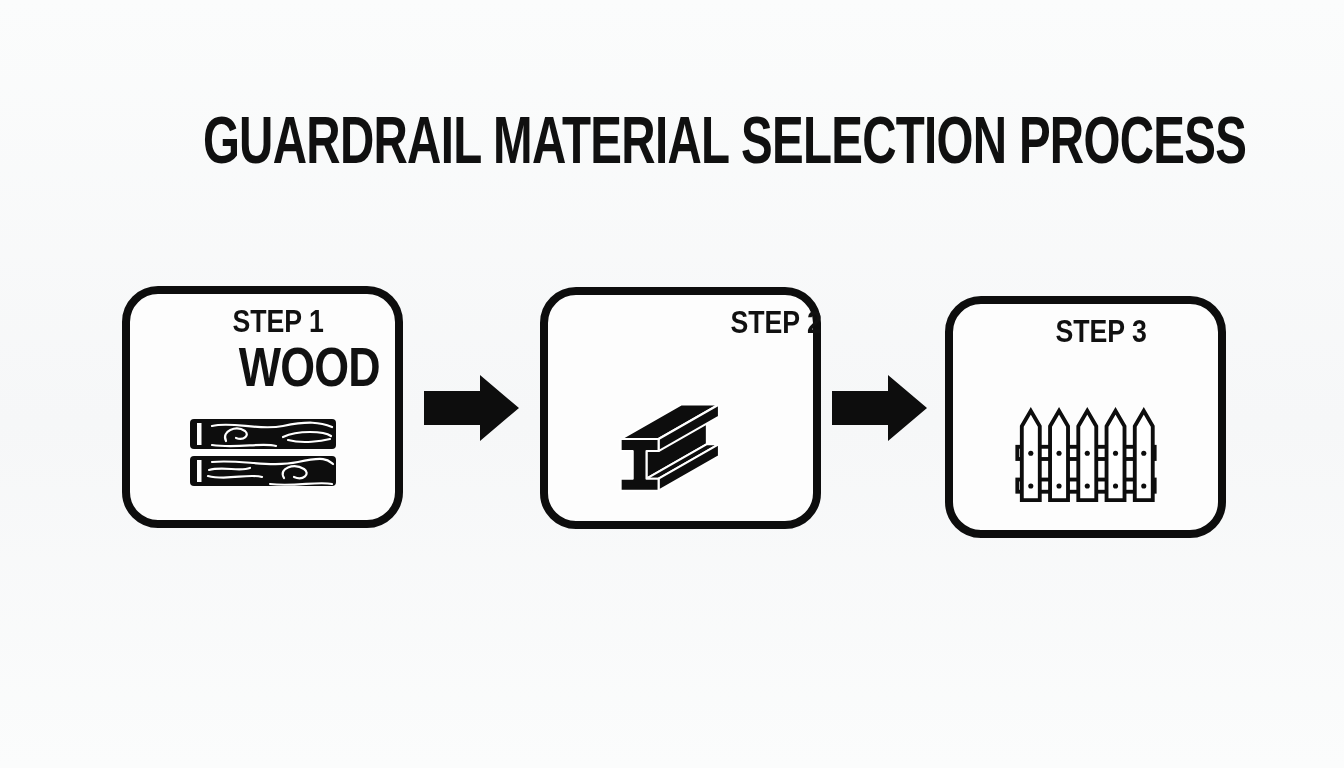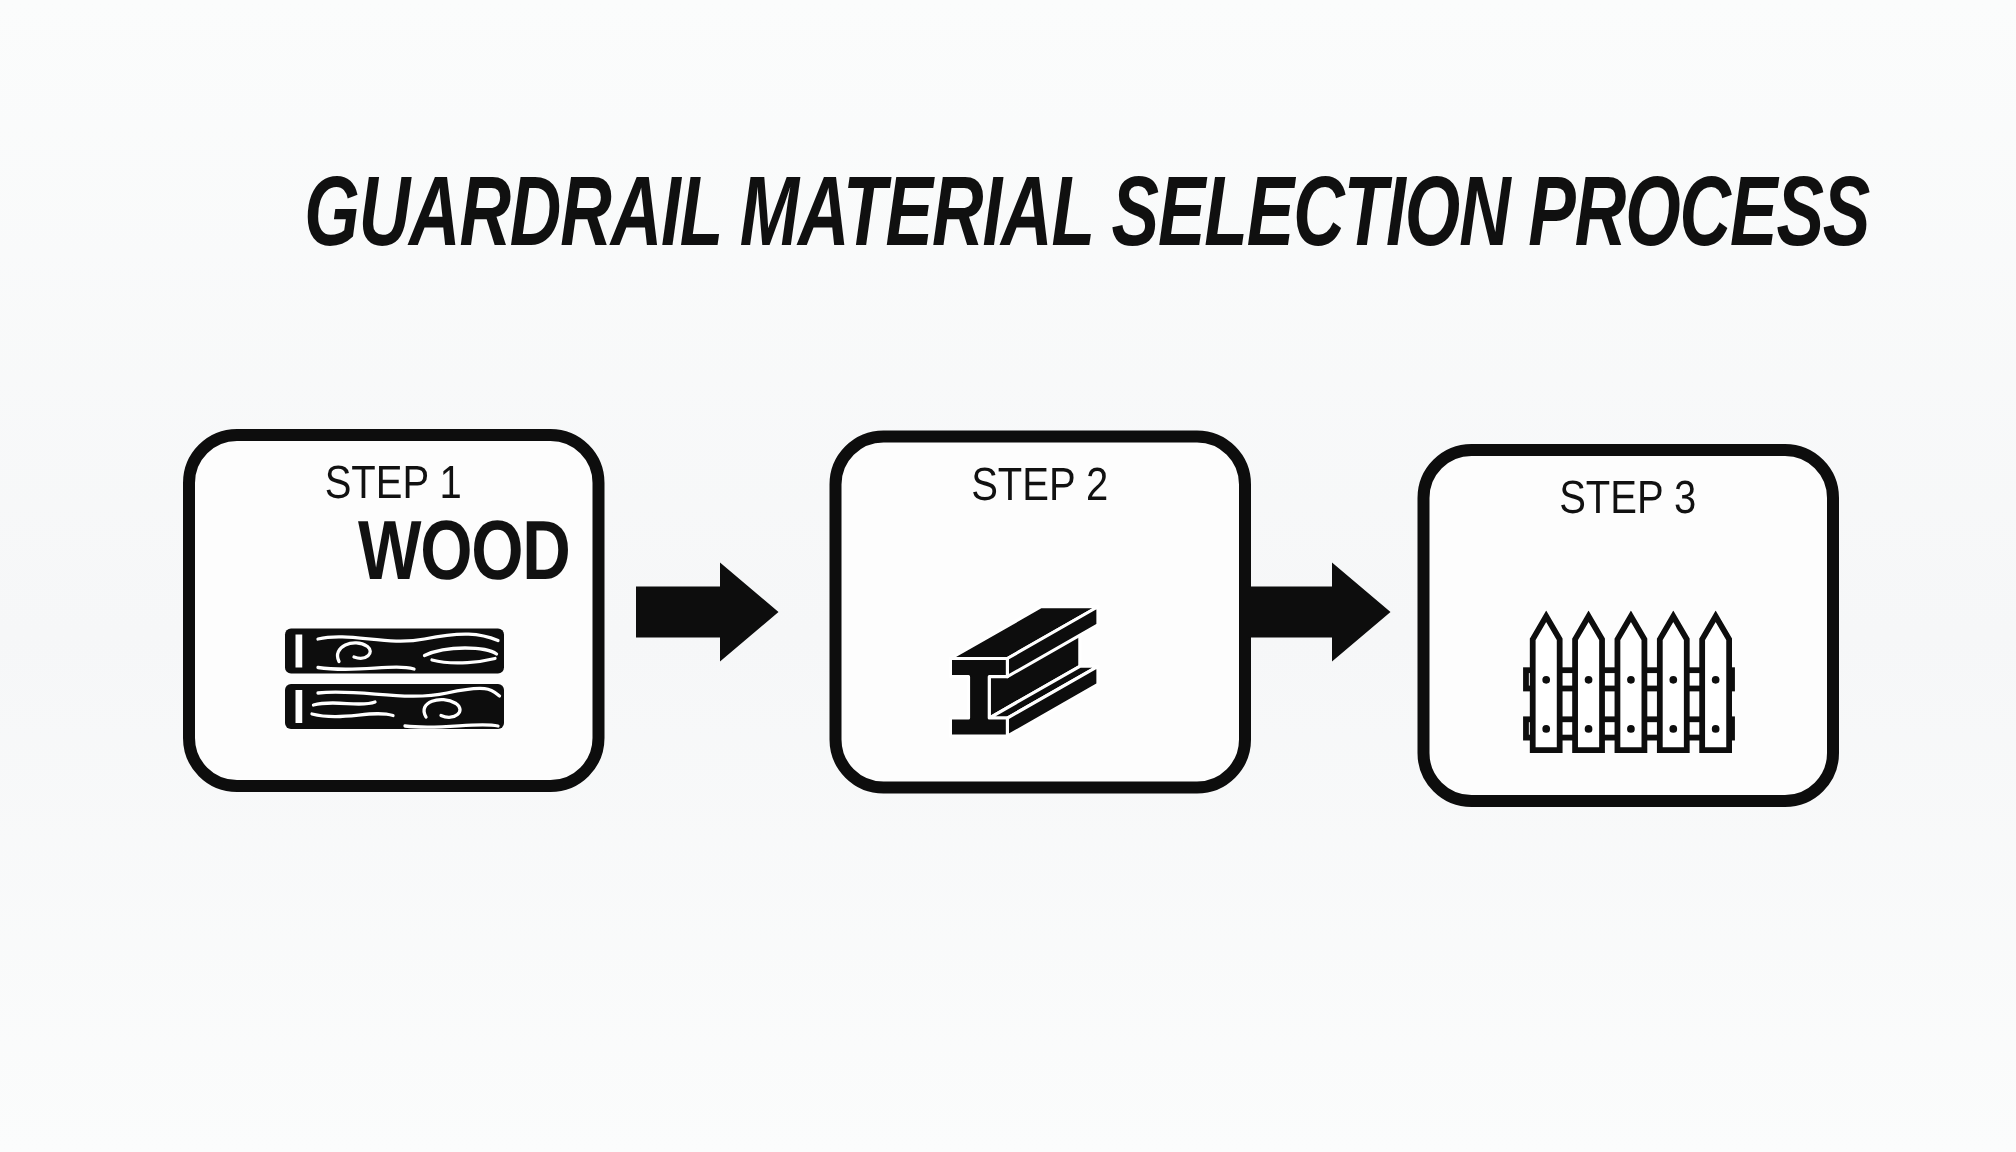--- a/index.html
+++ b/index.html
@@ -22,7 +22,6 @@
     font-size:66px;
     line-height:72px;
     white-space:nowrap;
-    font-style:italic;
   }
   .condense{display:inline-block;transform:scaleX(0.72);transform-origin:50% 50%;letter-spacing:-1px;}
   .condense-m{display:inline-block;transform:scaleX(0.80);transform-origin:50% 50%;letter-spacing:-1px;}

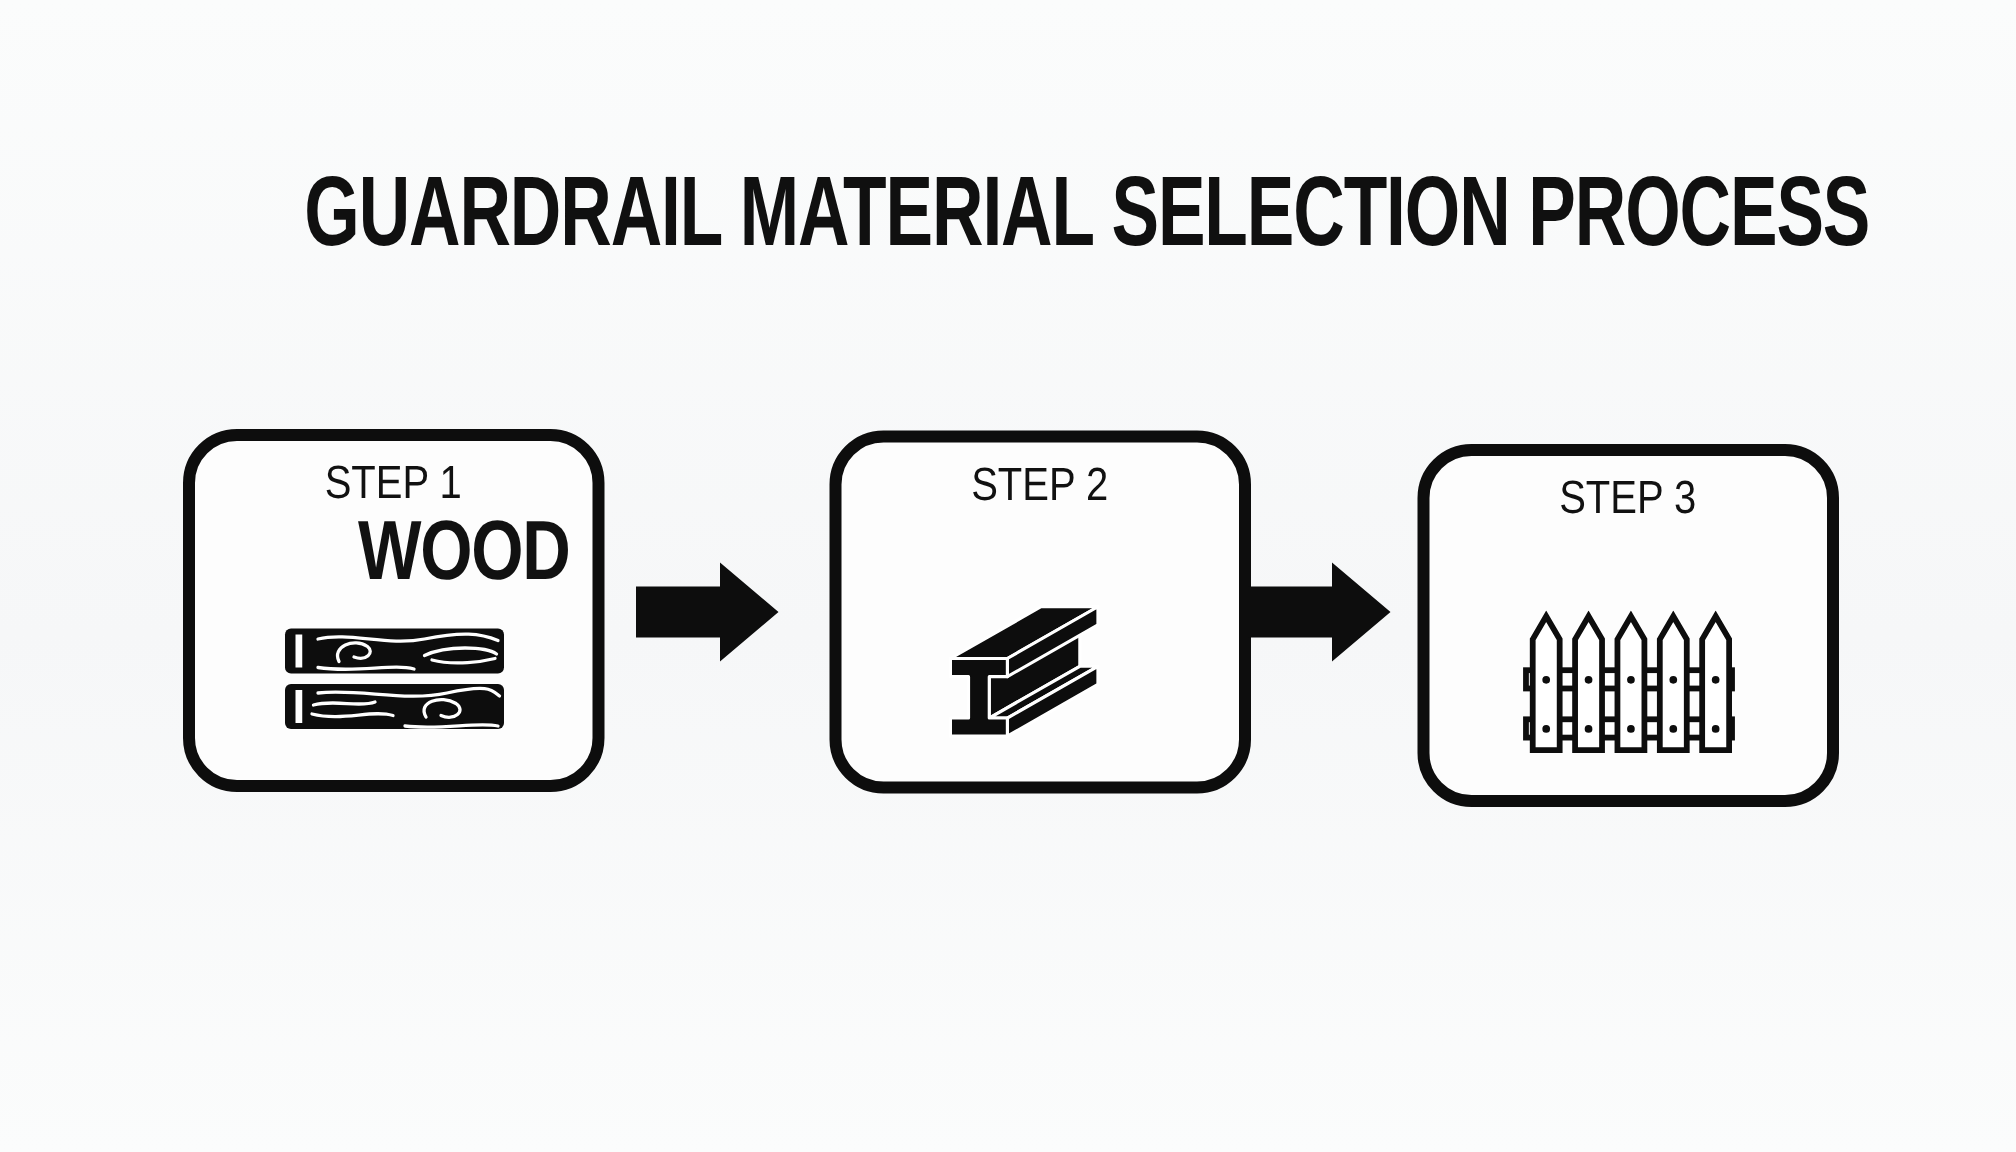--- a/index.html
+++ b/index.html
@@ -36,8 +36,9 @@
   }
   .step-box .step-label{
     position:absolute;top:10px;left:0;width:100%;
-    font-size:31px;font-weight:400;color:#111;
+    font-size:31px;font-weight:700;color:#111;
     white-space:nowrap;
+    padding-left:16px;
   }
   .step-box .material-label{
     position:absolute;top:40px;left:0;width:100%;

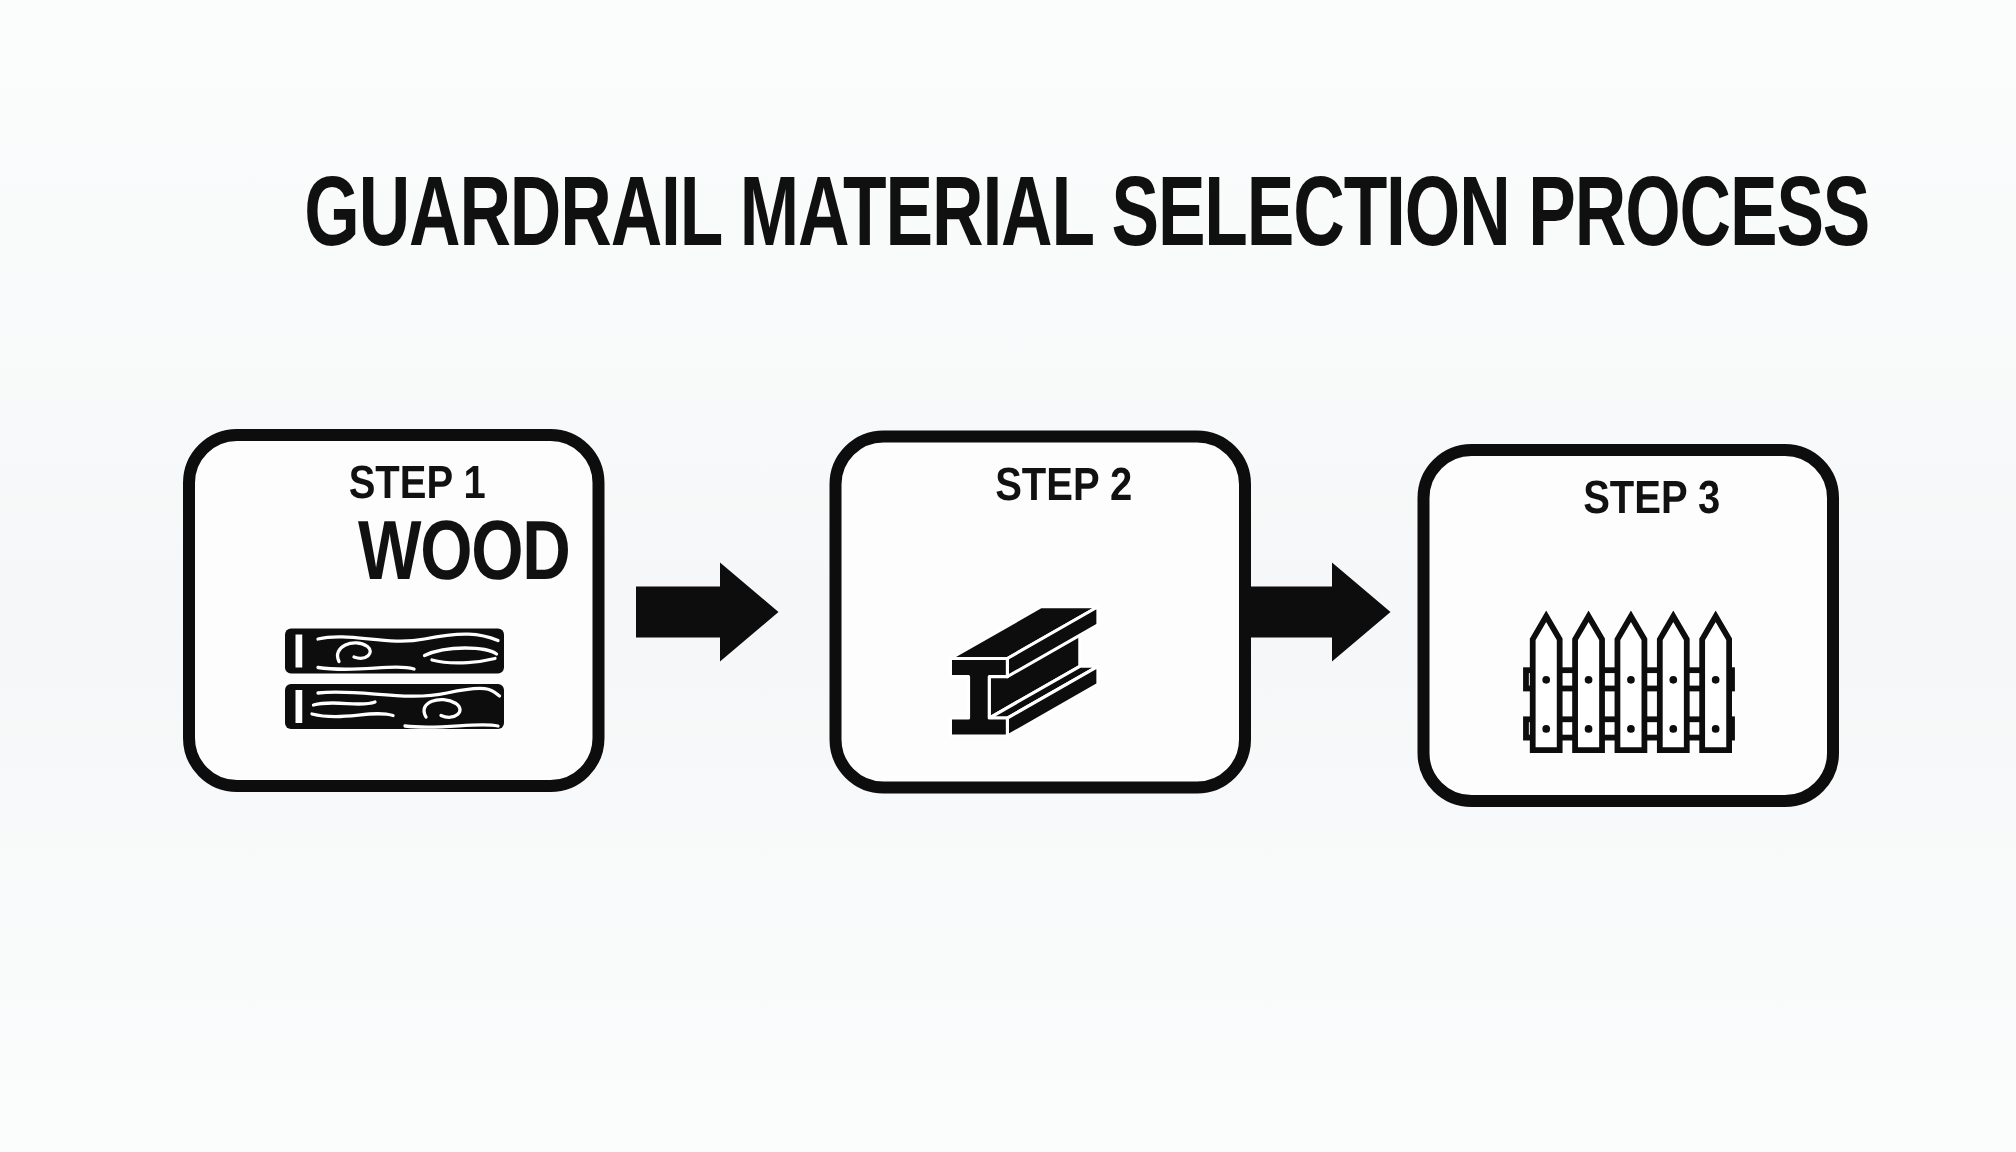--- a/index.html
+++ b/index.html
@@ -51,7 +51,7 @@
     display:flex;justify-content:center;align-items:flex-end;
   }
   #box-wood  {left:122px;top:286px;}
-  #box-metal {left:553px;top:287px;}
+  #box-metal {left:540px;top:287px;text-align:right;}
   #box-vinyl {left:945px;top:296px;}
   #box-wood  .icon-wrap{bottom:32px;}
   #box-metal .icon-wrap{bottom:24px;}

